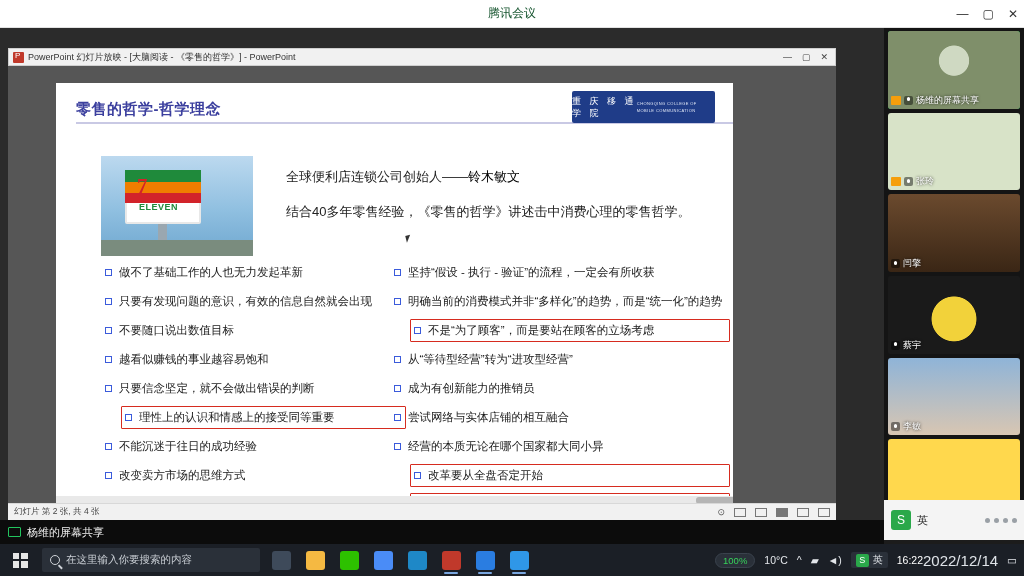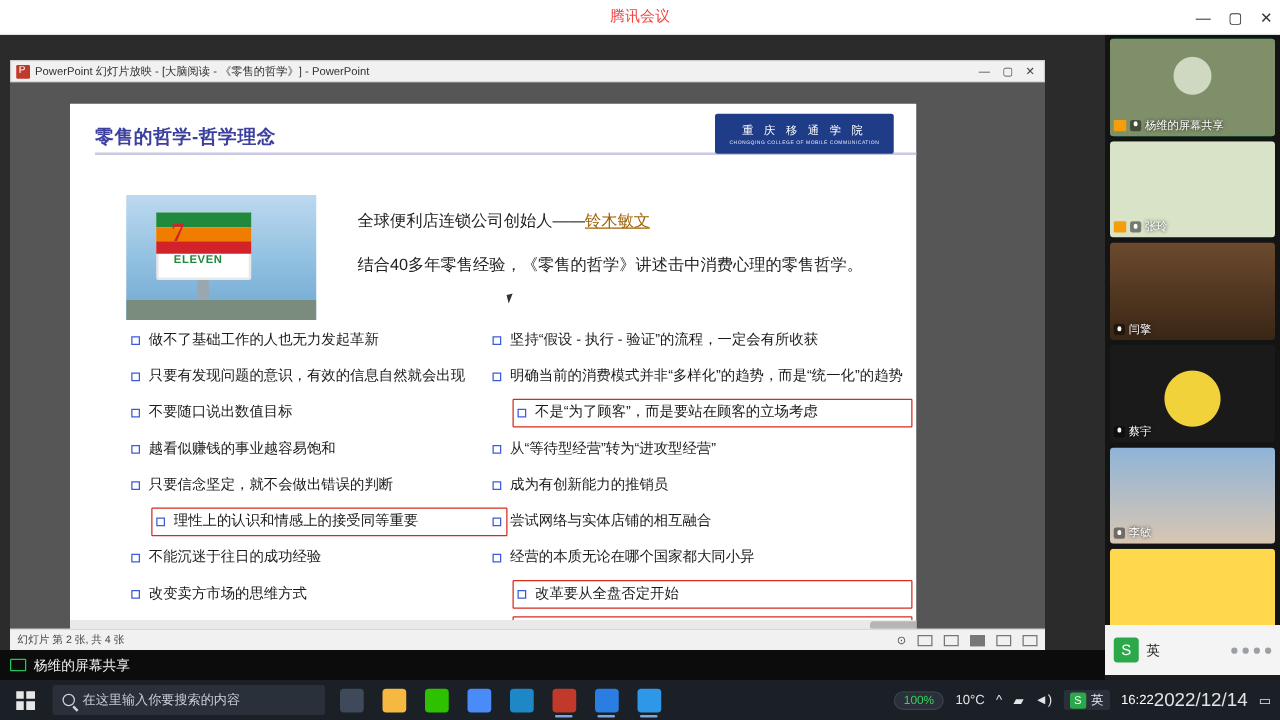--- a/index.html
+++ b/index.html
@@ -18,7 +18,7 @@
     background: #ffffff; border-bottom: 1px solid #e2e2e2;
     display: flex; align-items: center; justify-content: center;
   }
-  .meeting-title { font-size: 12px; color: #ef4444; }
+  .meeting-title { font-size: 12px; color: #14532d; }
   .win-ctrls { position: absolute; right: 6px; top: 0; height: 28px; display: flex; align-items: center; gap: 14px; }
   .win-ctrls span { font-size: 12px; color: #333; line-height: 1; cursor: default; }
 

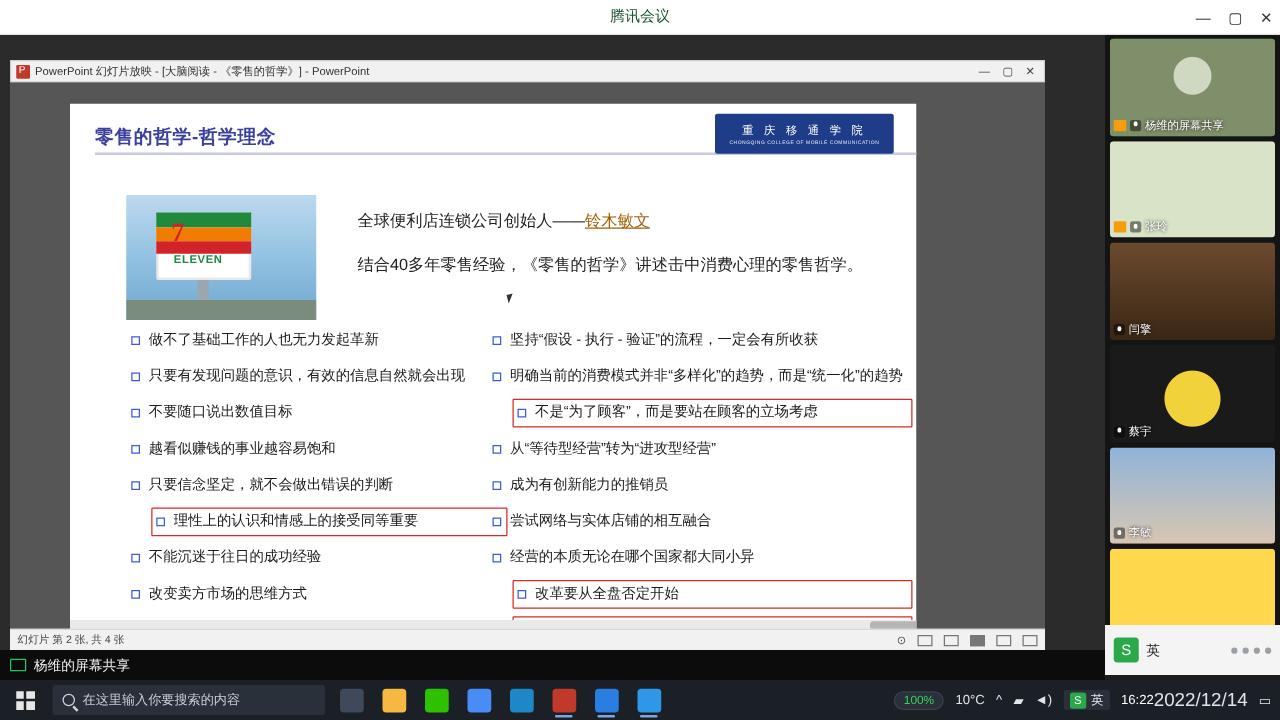--- a/index.html
+++ b/index.html
@@ -66,7 +66,7 @@
   .college-logo {
     position: absolute; right: 18px; top: 8px; width: 143px; height: 32px;
     background: #1f3c88; border-radius: 2px;
-    display: flex; flex-direction: column; align-items: center; justify-content: center;
+    display: flex; flex-direction: row; align-items: center; justify-content: center;
   }
   .college-logo .cn { font-size: 9px; color: #fff; letter-spacing: 3px; line-height: 12px; }
   .college-logo .en { font-size: 4px; color: #dfe6f5; letter-spacing: 0.4px; line-height: 7px; }

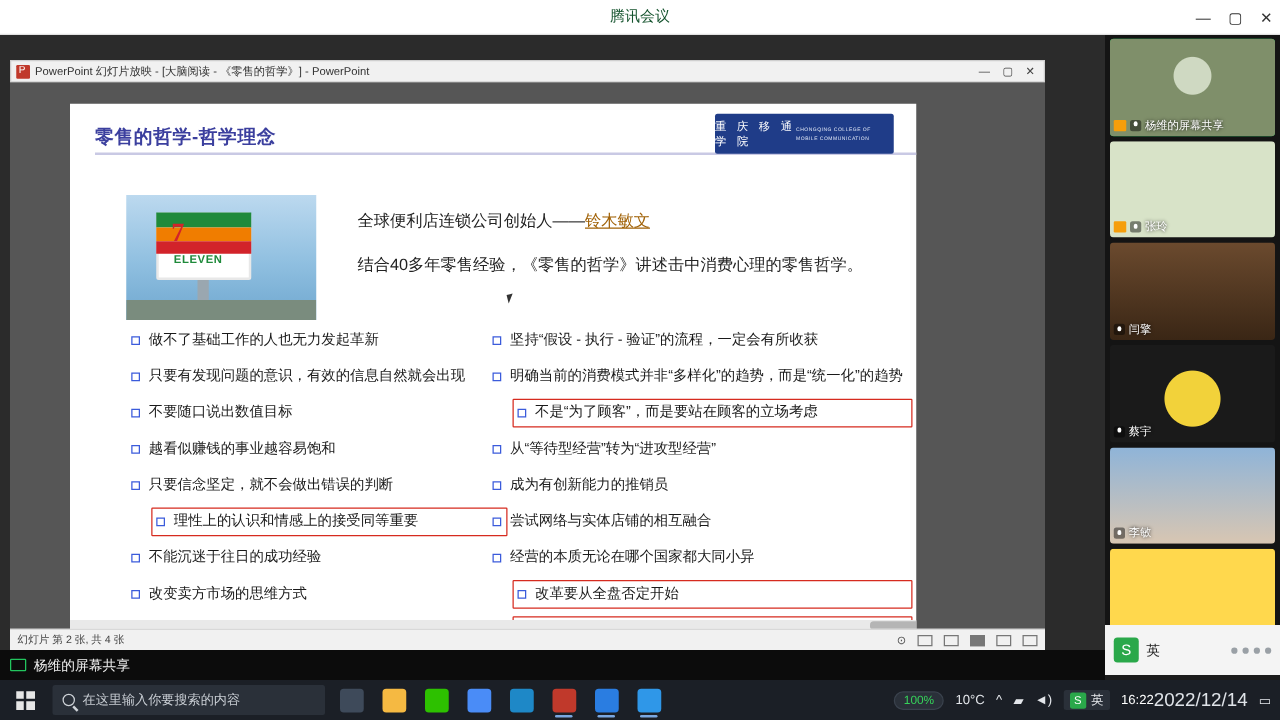--- a/index.html
+++ b/index.html
@@ -99,7 +99,7 @@
   .lead-1 {
     position: absolute; left: 230px; top: 85px; font-size: 13px; color: #222;
   }
-  .lead-1 .hl { color: #a16207; text-decoration: underline; }
+  .lead-1 .hl { color: #000000; }
   .lead-2 {
     position: absolute; left: 230px; top: 120px; font-size: 13px; color: #222;
   }

